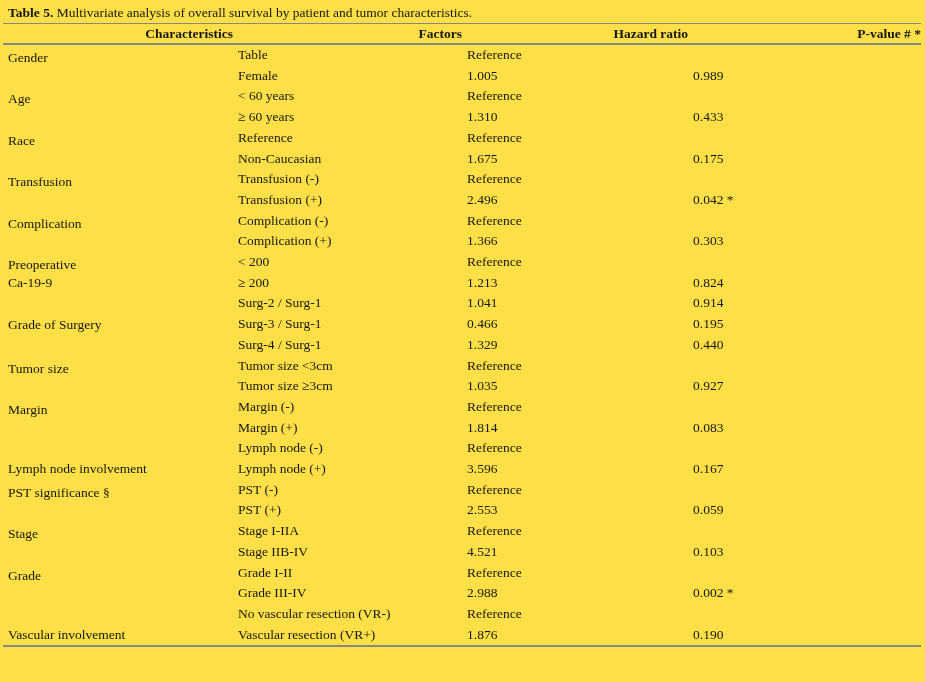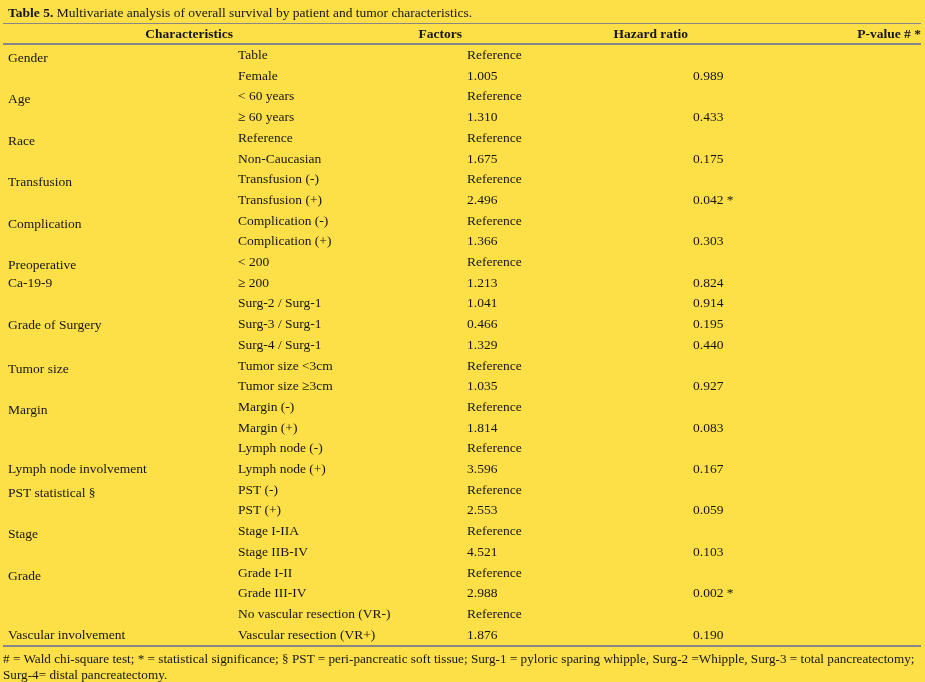--- a/index.html
+++ b/index.html
@@ -197,7 +197,7 @@
           <td class="p">0.167</td>
         </tr>
         <tr>
-          <td class="char g10" rowspan="2">PST statistical §</td>
+          <td class="char g10" rowspan="2">PST significance §</td>
           <td class="factor">PST (-)</td>
           <td class="hazard">Reference</td>
           <td class="p"></td>

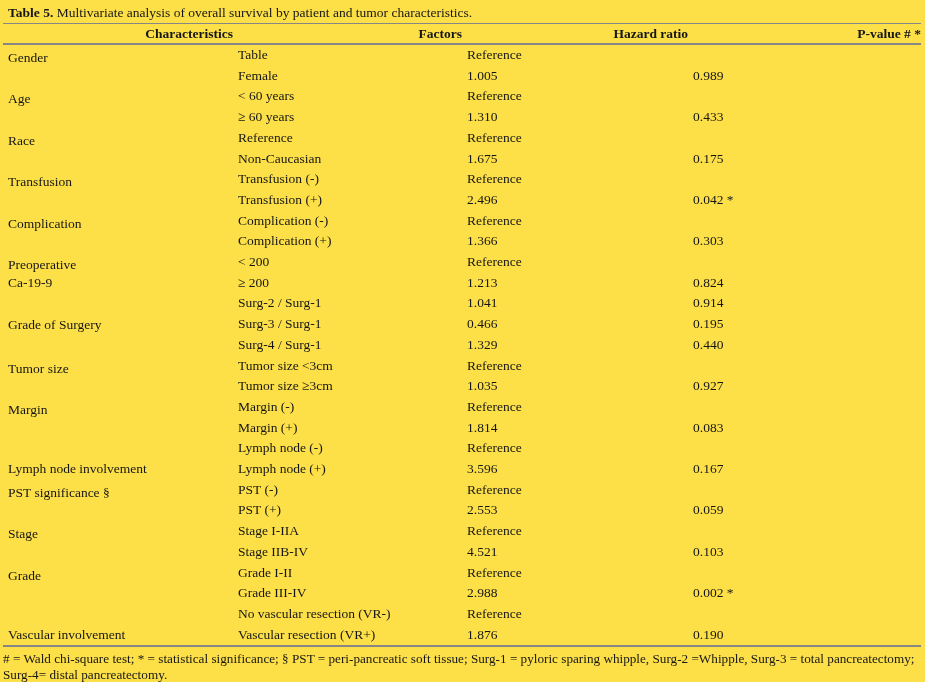--- a/index.html
+++ b/index.html
@@ -243,7 +243,6 @@
       </tbody>
   </table>
 
-  <div class="footnote"># = Wald chi-square test; * = statistical significance; § PST = peri-pancreatic soft tissue; Surg-1 = pyloric sparing whipple, Surg-2 =Whipple, Surg-3 = total pancreatectomy; Surg-4= distal pancreatectomy.</div>
 
 </div>
 

